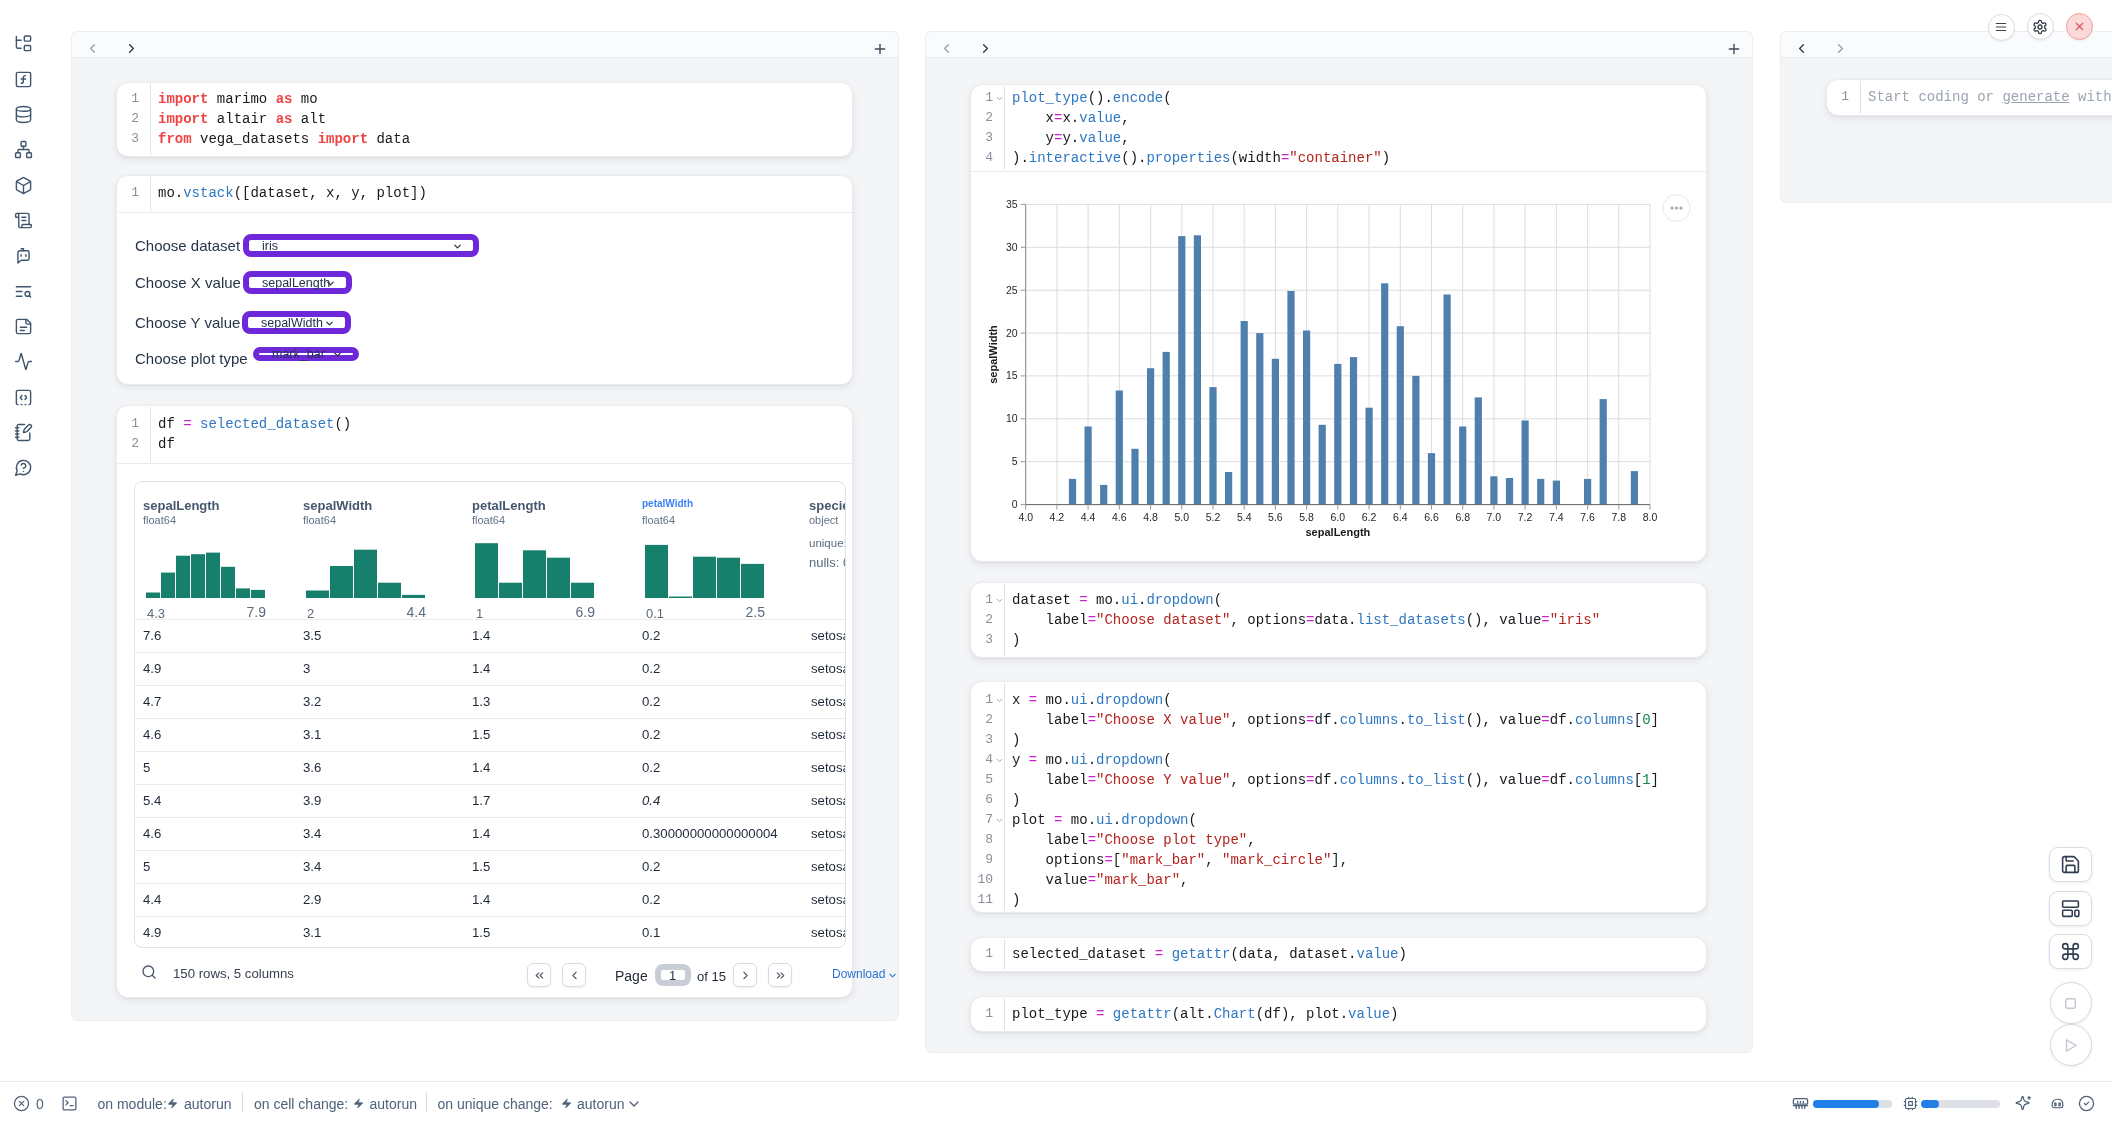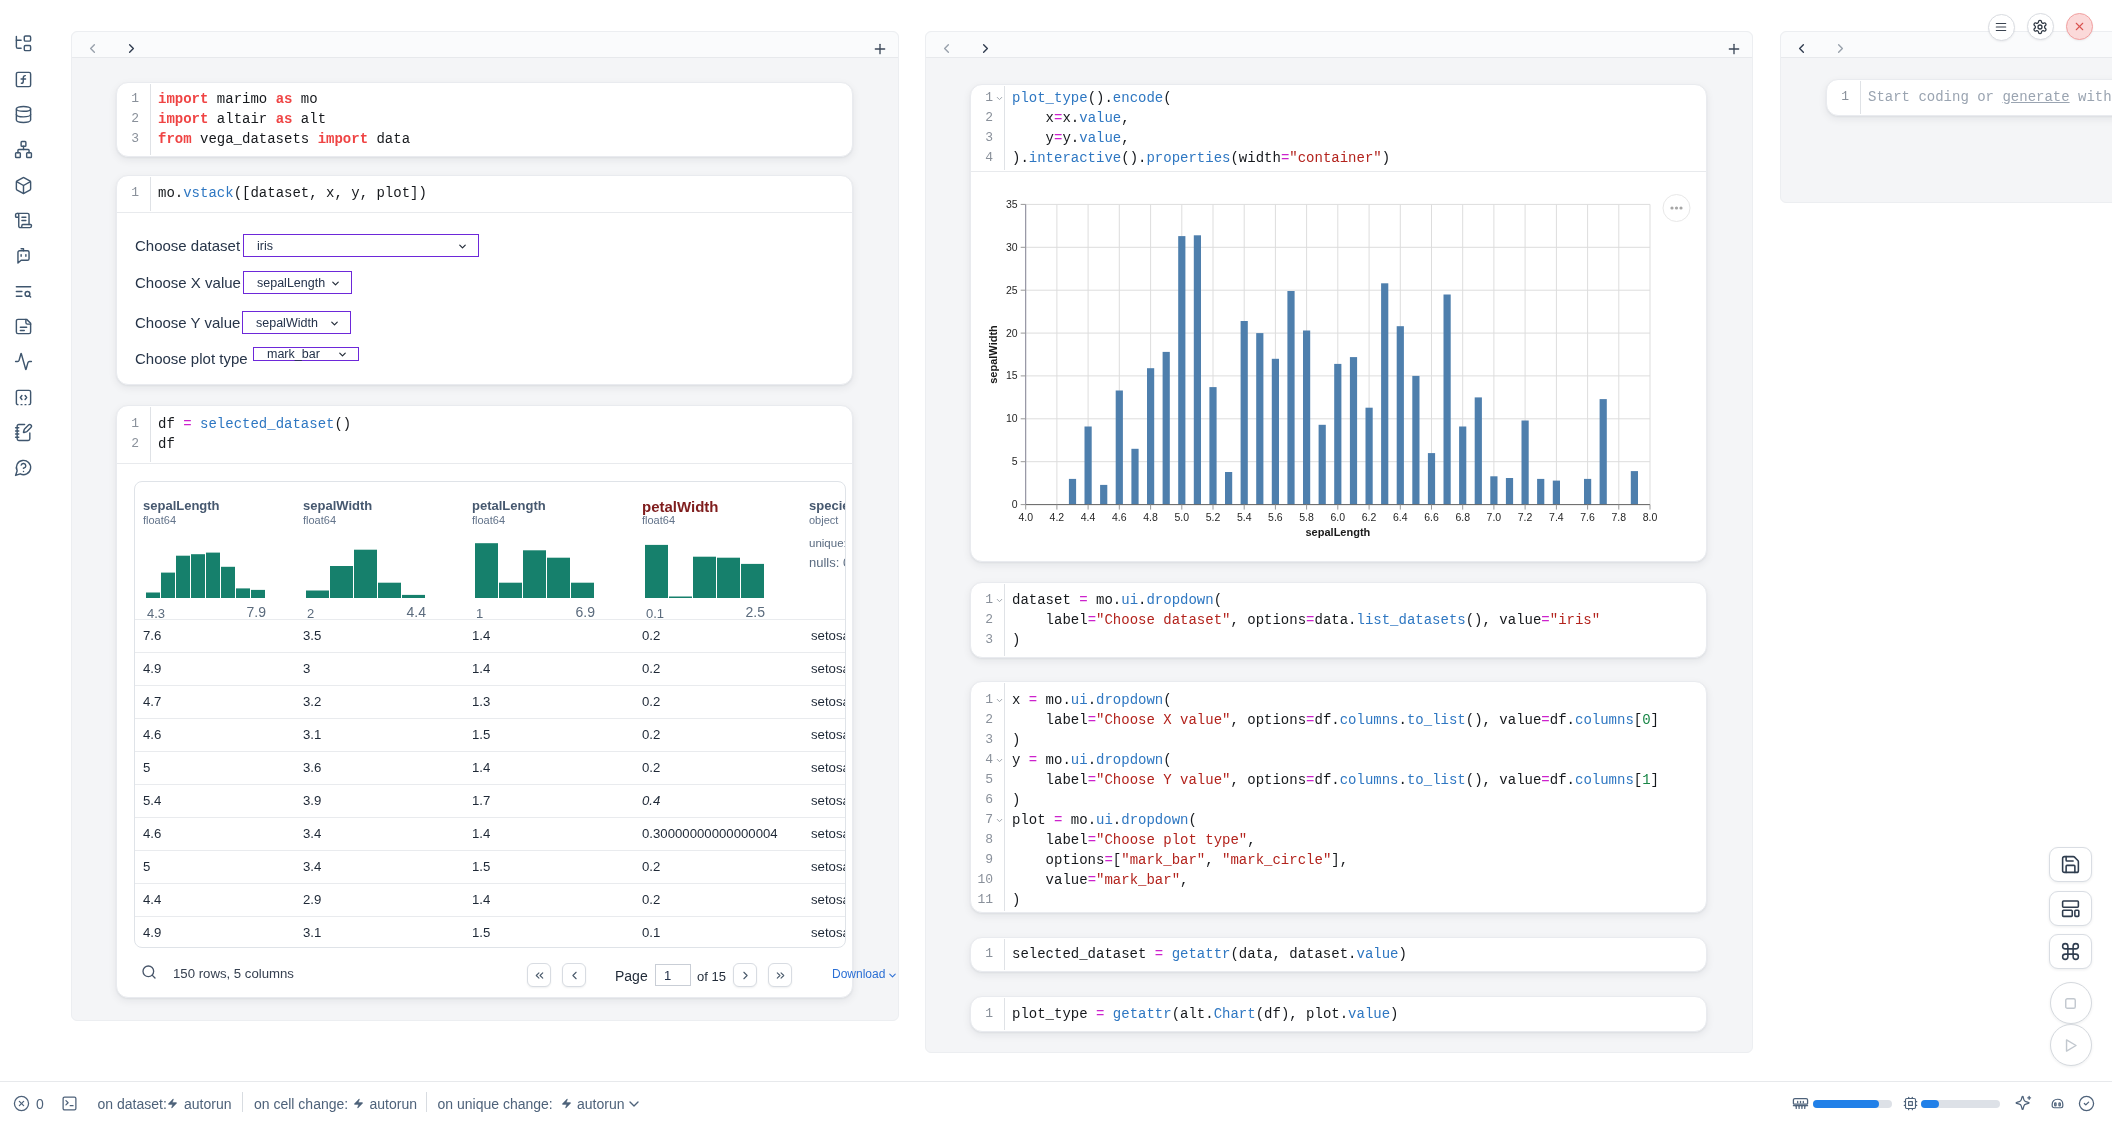--- a/index.html
+++ b/index.html
@@ -22,7 +22,7 @@
 .n{color:#178545;}
 .outdiv{border-top:1px solid #e8eaed;position:relative;}
 svg{display:block;}
-.selbox{position:absolute;background:#fff;border:1px solid #6d28d9;border-radius:0;font-size:12.5px;color:#23324a;display:flex;align-items:center;padding:0 0 0 13px;}
+.selbox{position:absolute;background:#fff;border:6px solid #6d28d9;border-radius:8px;font-size:12.5px;color:#23324a;display:flex;align-items:center;padding:0 0 0 13px;}
 .selbox .chev{position:absolute;right:10px;top:50%;margin-top:-5px;}
 .lbl{position:absolute;font-size:15px;color:#273549;}
 .pgbtn{position:absolute;width:24px;height:24px;background:#fff;border:1px solid #d8dce2;border-radius:6px;box-shadow:0 1px 2px rgba(15,23,42,.07);display:flex;align-items:center;justify-content:center;}

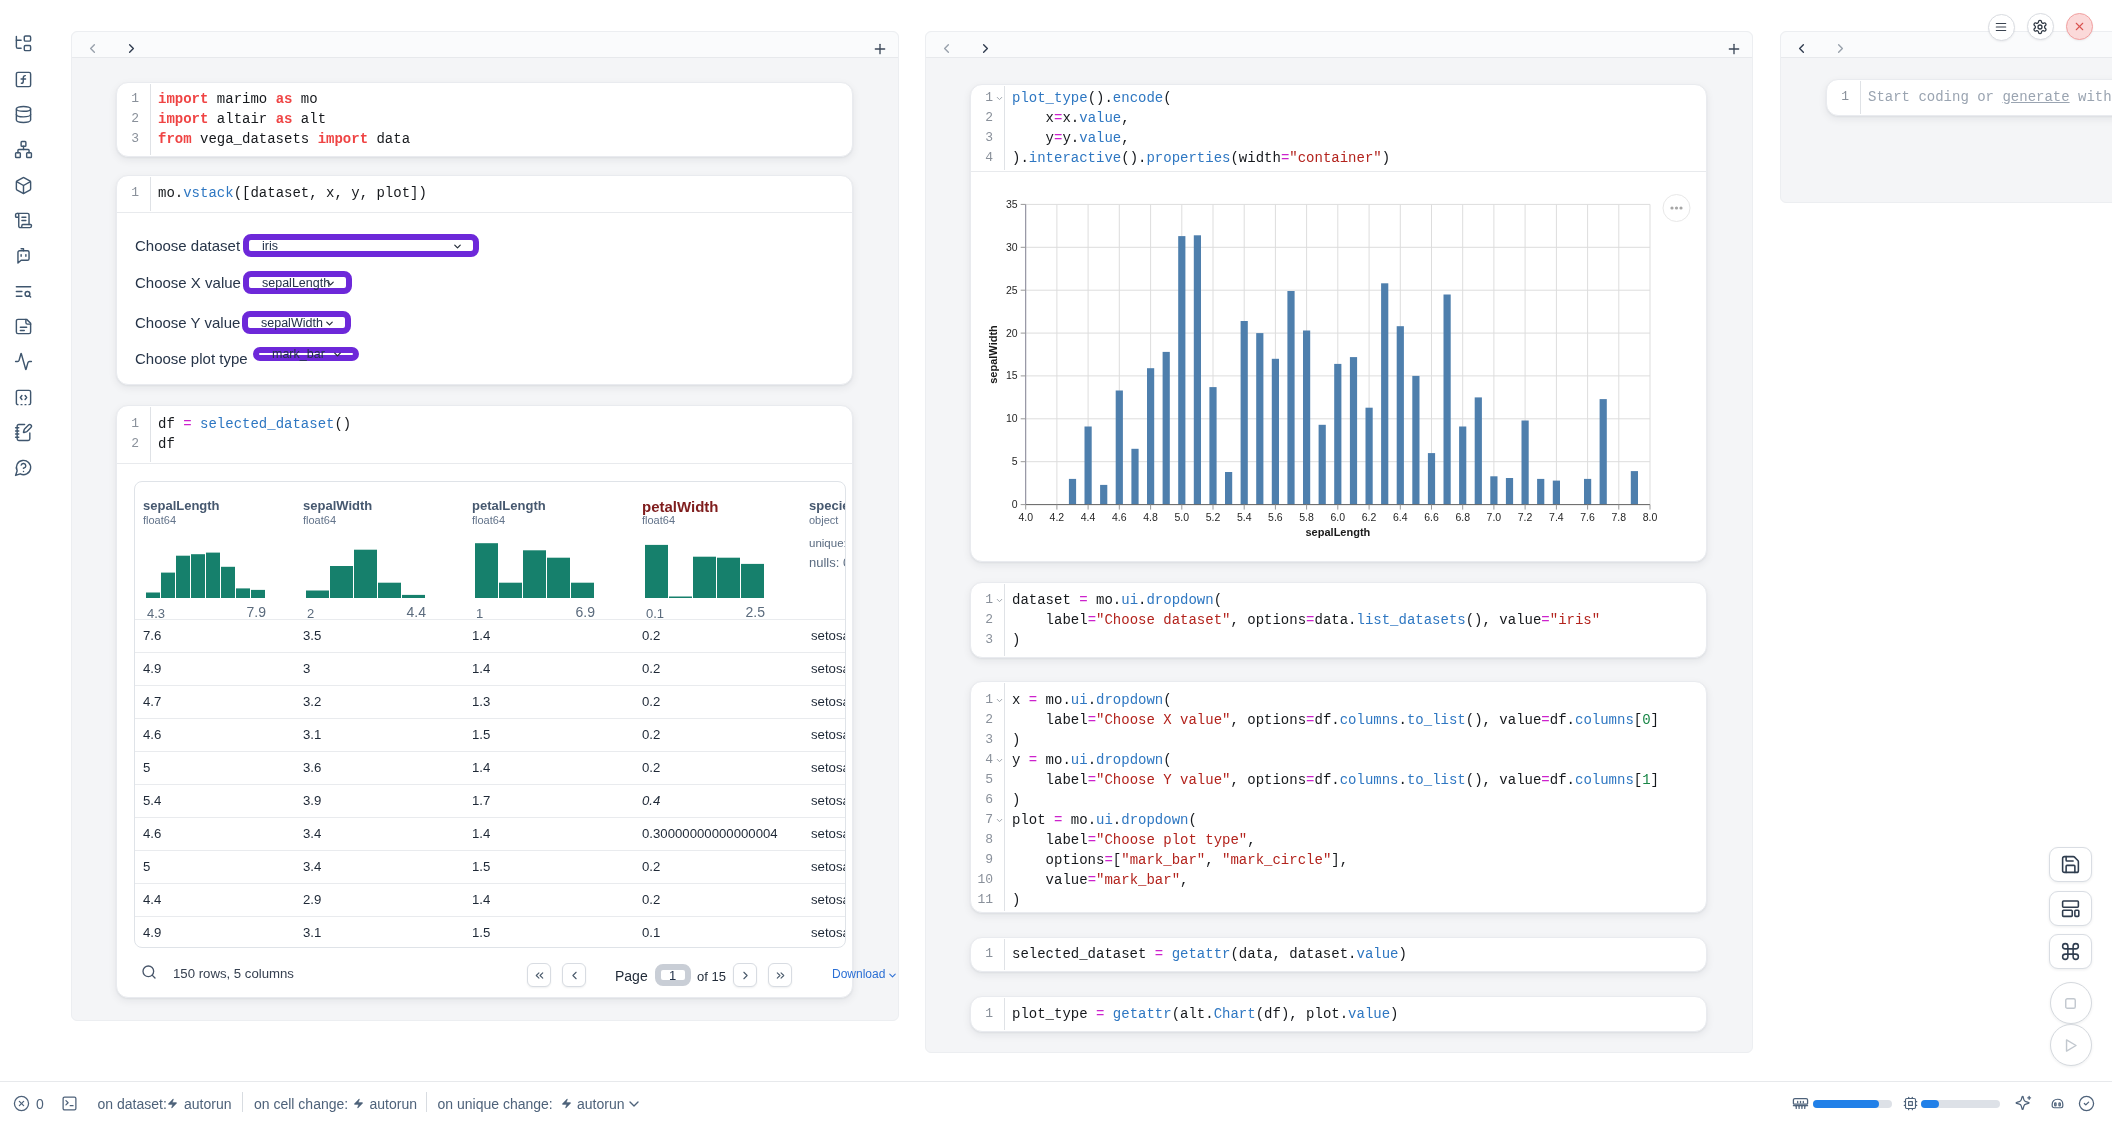--- a/index.html
+++ b/index.html
@@ -288,7 +288,7 @@
         </div>
         <div class="abs" style="left:341px;top:124px;font-size:13px;color:#5b6b7d;">1</div>
         <div class="abs" style="left:337px;top:122px;width:123px;text-align:right;font-size:14px;color:#5b6b7d;">6.9</div>
-        <div class="abs" style="left:507px;top:16px;font-size:15px;font-weight:bold;color:#7f1d1d;">petalWidth</div>
+        <div class="abs" style="left:507px;top:16px;font-size:10px;font-weight:bold;color:#3b82f6;">petalWidth</div>
         <div class="abs" style="left:507px;top:32px;font-size:11px;color:#62738a;">float64</div>
         <div class="abs" style="left:508px;top:0px;">
           <svg width="124" height="116">

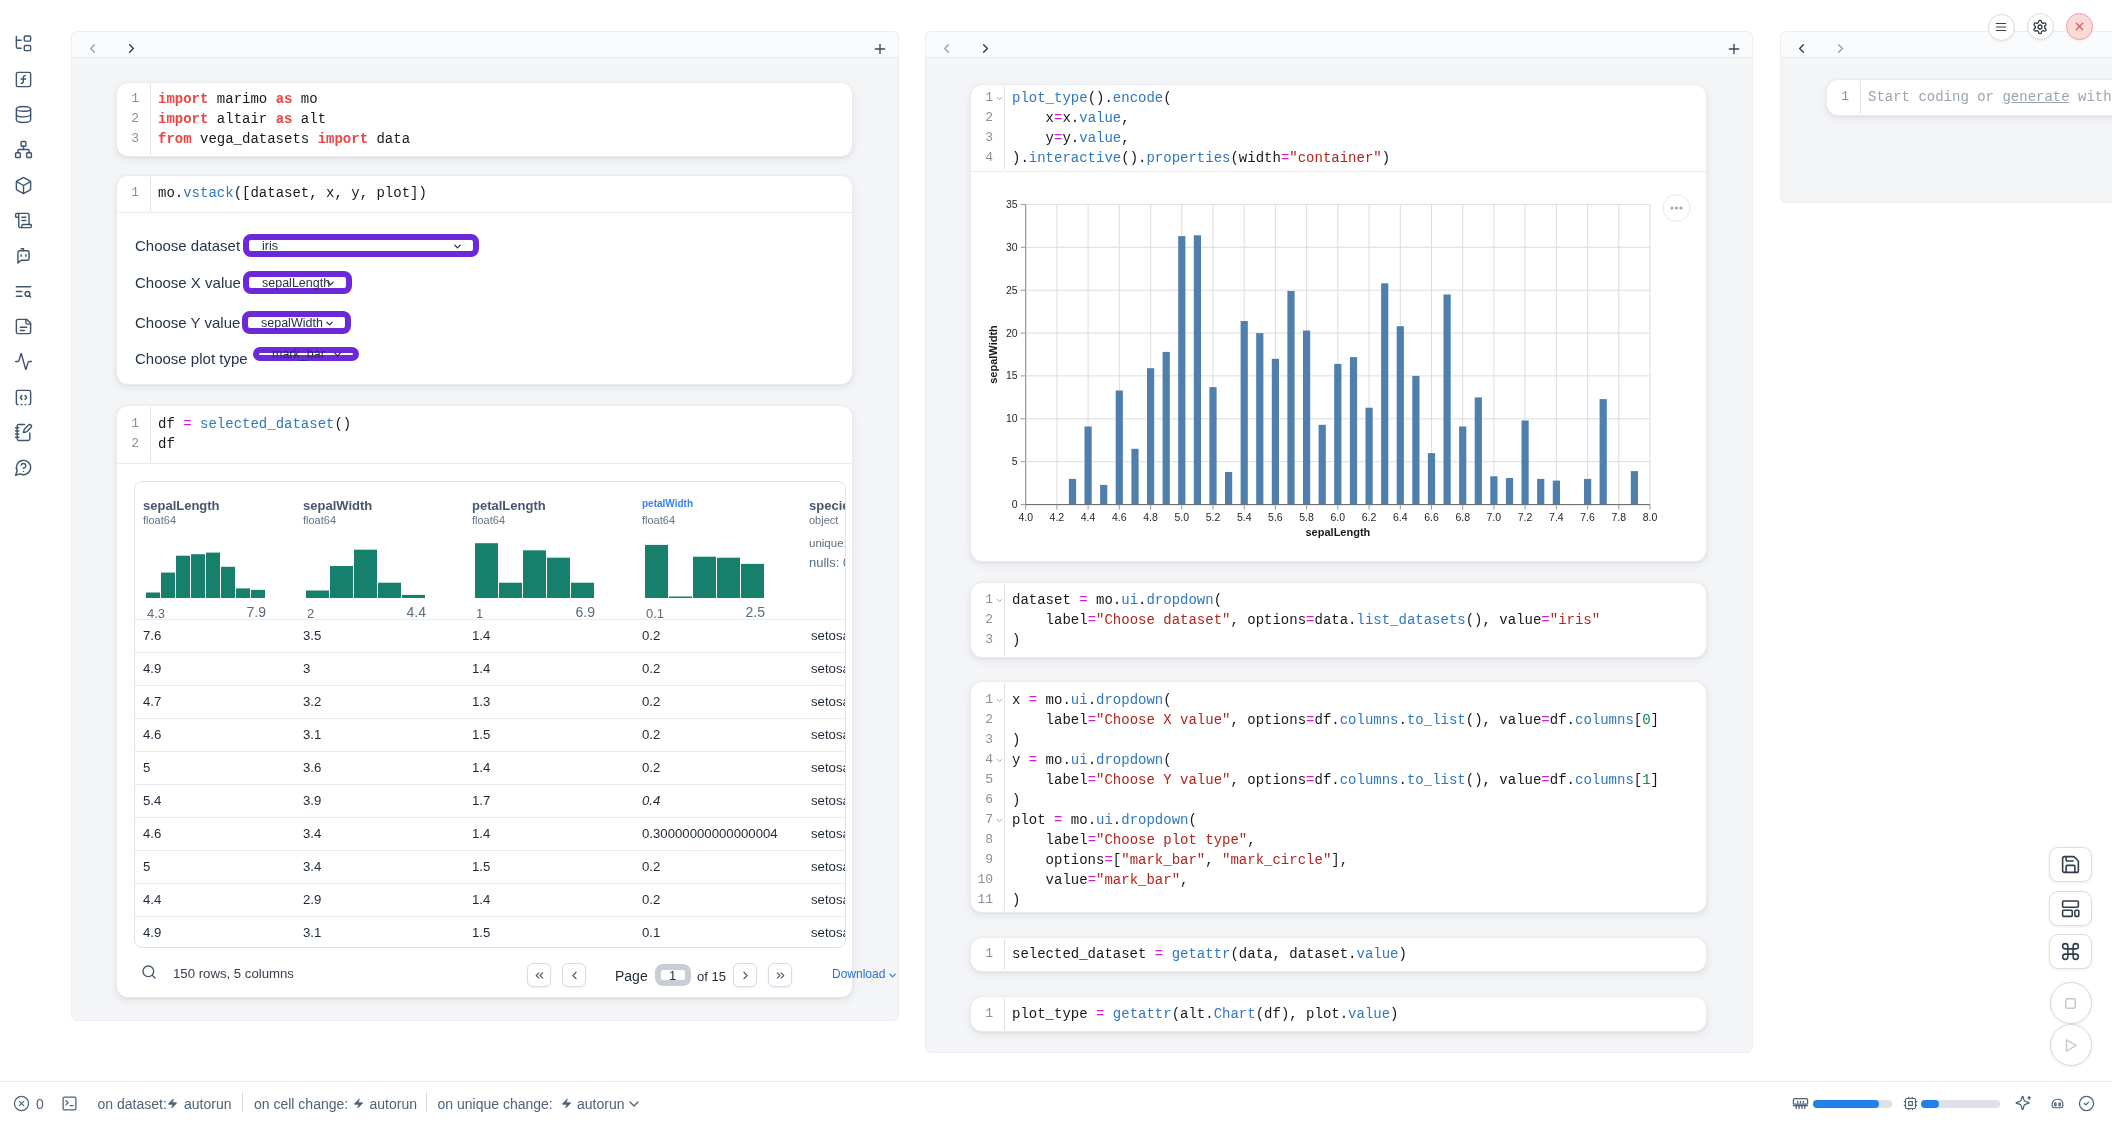--- a/index.html
+++ b/index.html
@@ -742,7 +742,7 @@
       <path d="M13 15h4"></path>
     </svg>
   </div>
-<div class="abs" style="left:97.5px;top:1096px;font-size:14px;color:#4e627a;">on dataset:</div>
+<div class="abs" style="left:97.5px;top:1096px;font-size:14px;color:#4e627a;">on module:</div>
 <div class="abs" style="left:166.5px;top:1098px;">
     <svg width="11" height="11" viewBox="0 0 24 24" fill="#4e627a" stroke="#4e627a" stroke-width="1" stroke-linejoin="round">
       <path d="M4 14a1 1 0 0 1-.78-1.63l9.9-10.2a.5.5 0 0 1 .86.46l-1.92 6.02A1 1 0 0 0 13 10h7a1 1 0 0 1 .78 1.63l-9.9 10.2a.5.5 0 0 1-.86-.46l1.92-6.02A1 1 0 0 0 11 14z"></path>

